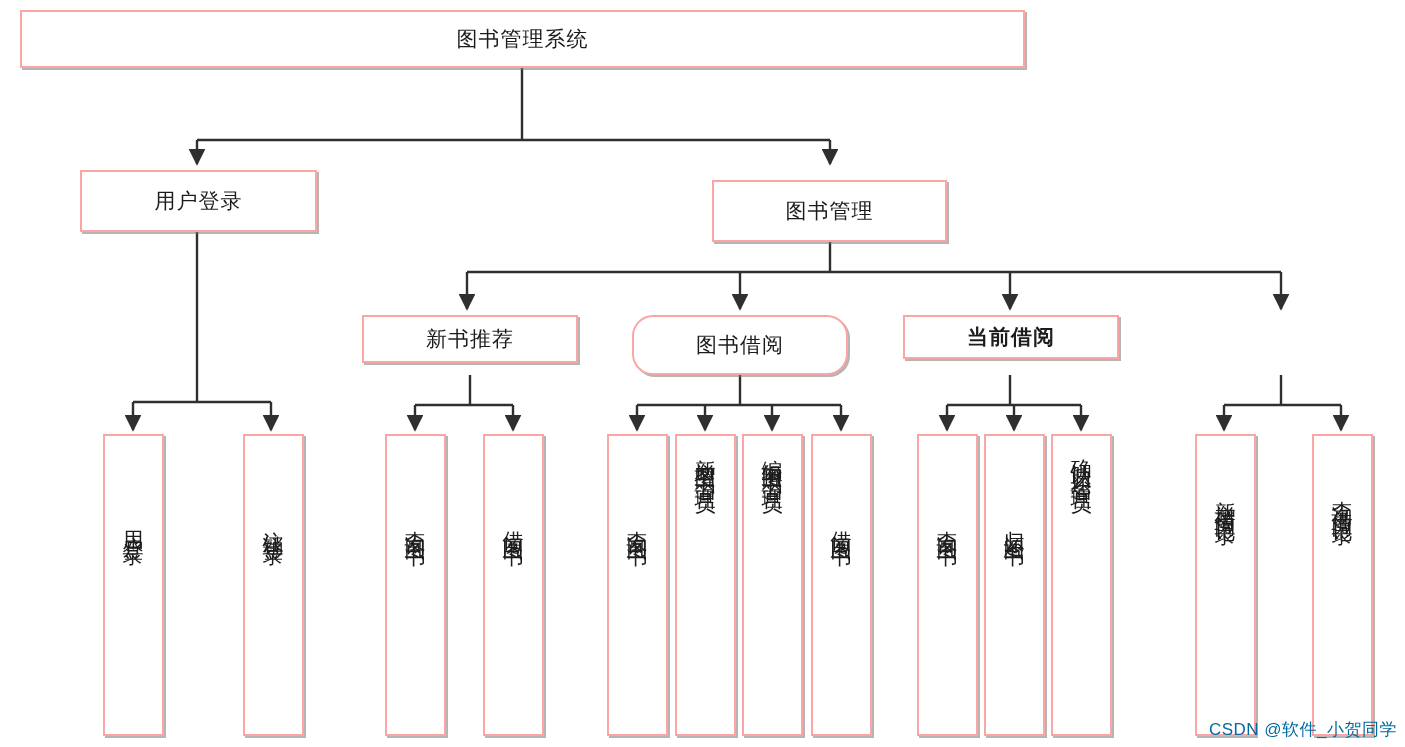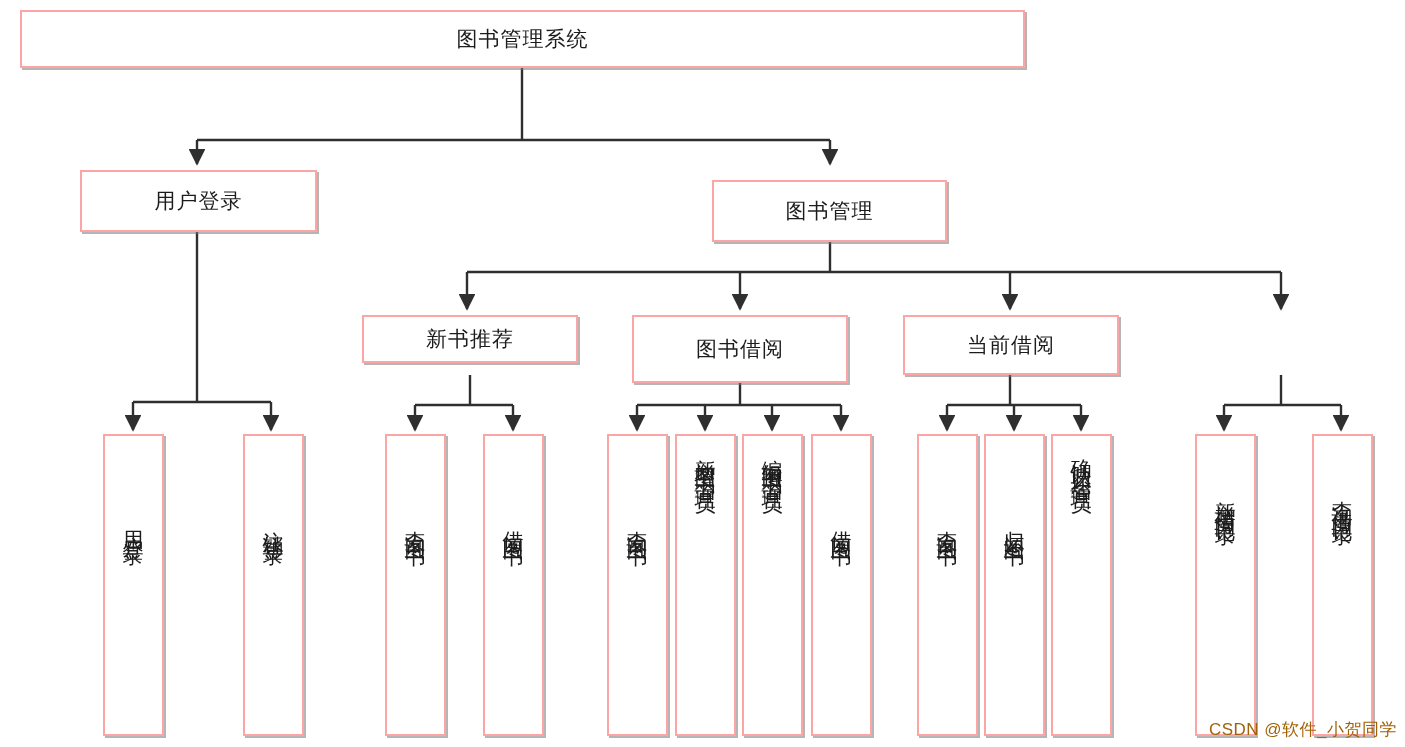--- a/index.html
+++ b/index.html
@@ -141,7 +141,7 @@
   <div class="node" style="left:362px; top:315px; width:216px; height:48px;">
     <span class="label">新书推荐</span>
   </div>
-  <div class="node" style="left:632px; top:315px; width:216px; height:68px;">
+  <div class="node" style="left:632px; top:315px; width:216px; height:60px;border-radius:21px;">
     <span class="label">图书借阅</span>
   </div>
   <div class="node" style="left:903px; top:315px; width:216px; height:60px;">

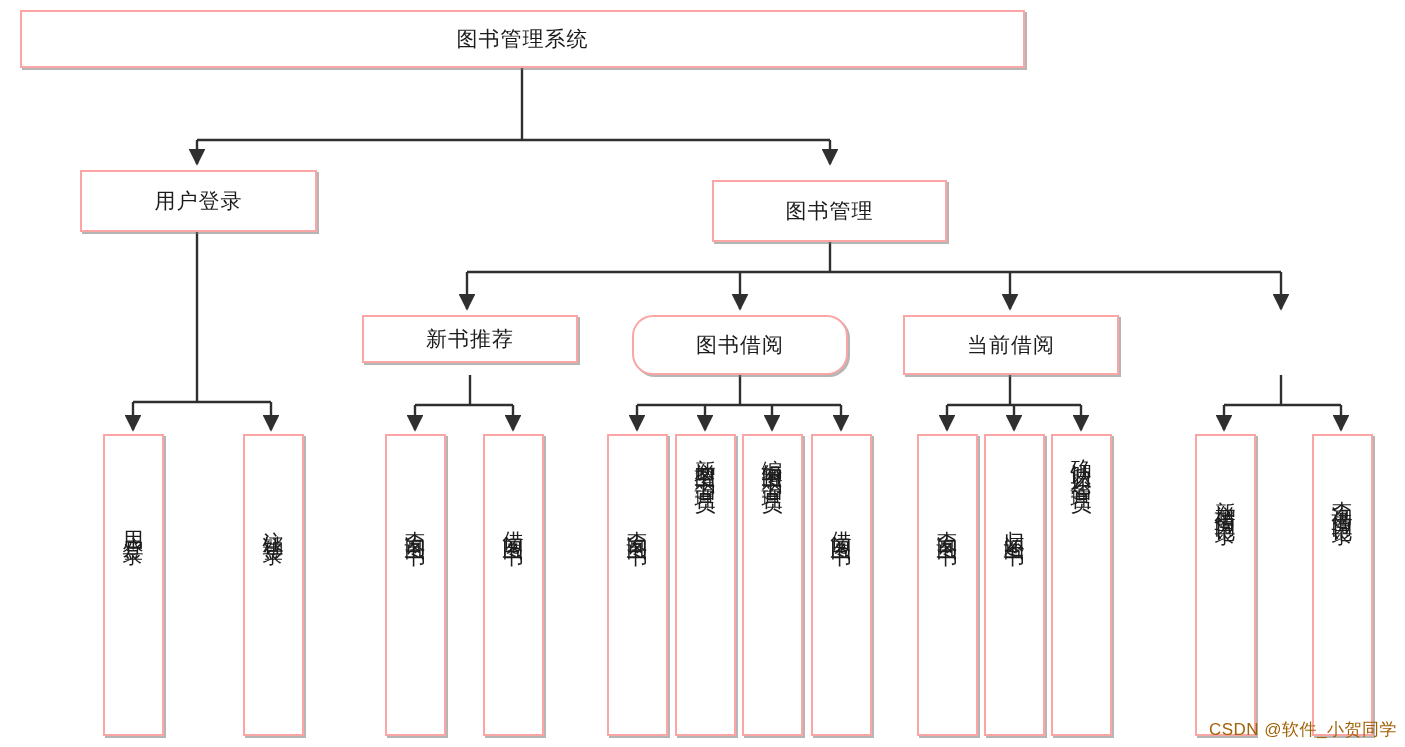--- a/index.html
+++ b/index.html
@@ -144,7 +144,7 @@
   <div class="node" style="left:632px; top:315px; width:216px; height:60px;border-radius:21px;">
     <span class="label">图书借阅</span>
   </div>
-  <div class="node" style="left:903px; top:315px; width:216px; height:60px;">
+  <div class="node" style="left:903px; top:315px; width:216px; height:44px;font-weight:bold;">
     <span class="label">当前借阅</span>
   </div>
 

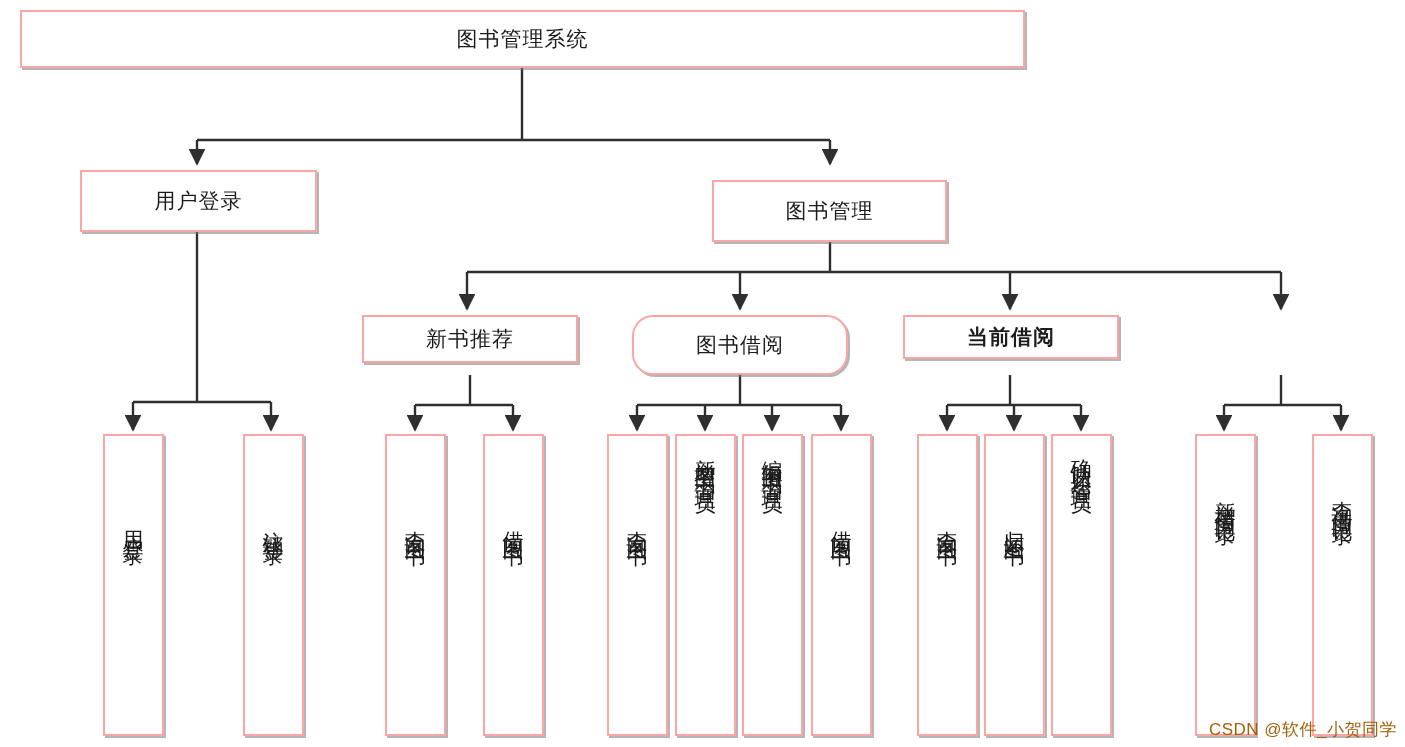--- a/index.html
+++ b/index.html
@@ -67,7 +67,7 @@
     right: 8px;
     bottom: 6px;
     font-size: 17px;
-    color: #a16207;
+    color: #0369a1;
     letter-spacing: 0.5px;
     white-space: nowrap;
   }

